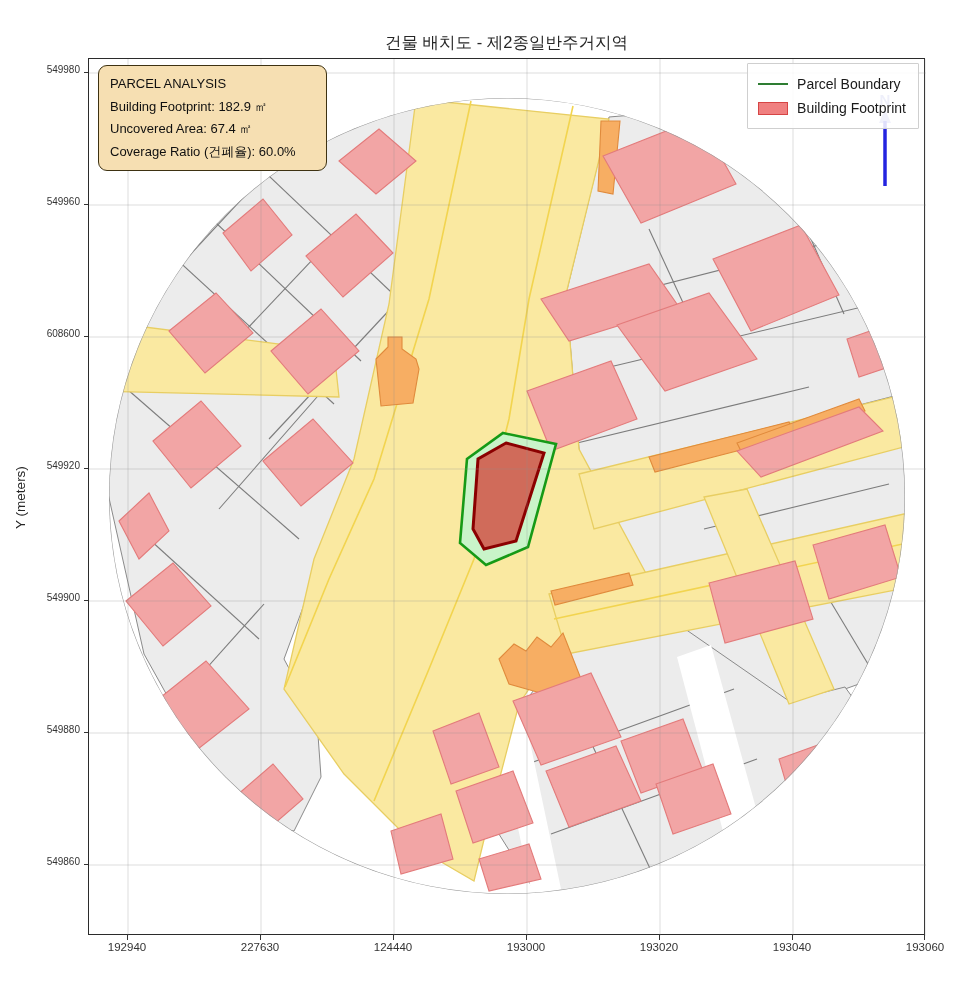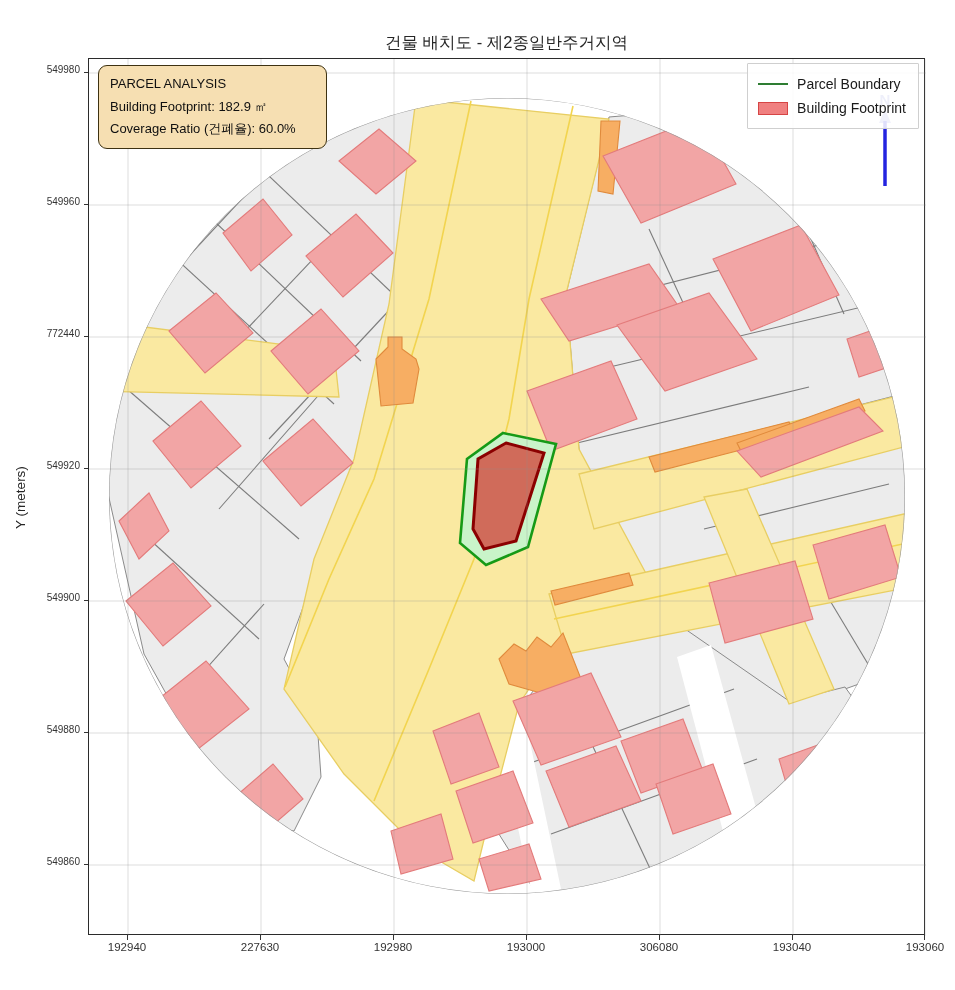--- a/index.html
+++ b/index.html
@@ -172,6 +172,7 @@
     <div id="infobox">
       <div>PARCEL ANALYSIS</div>
       <div>Building Footprint: 182.9 ㎡</div>
+      <div>Uncovered Area: 67.4 ㎡</div>
       <div>Coverage Ratio (건폐율): 60.0%</div>
     </div>
 

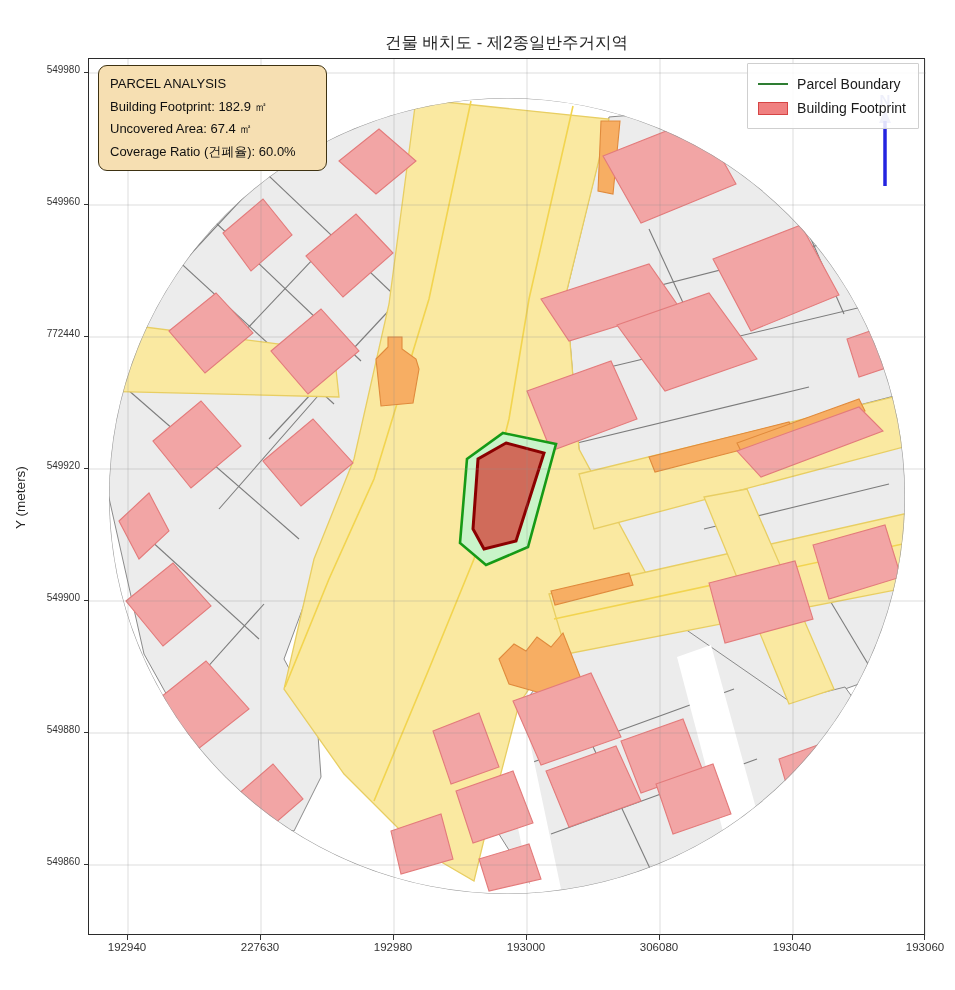--- a/index.html
+++ b/index.html
@@ -212,7 +212,7 @@
   <div class="tickmark-y" style="top:864px"></div>
   <div class="ytick" style="top:64px">549980</div>
   <div class="ytick" style="top:196px">549960</div>
-  <div class="ytick" style="top:328px">772440</div>
+  <div class="ytick" style="top:328px">608600</div>
   <div class="ytick" style="top:460px">549920</div>
   <div class="ytick" style="top:592px">549900</div>
   <div class="ytick" style="top:724px">549880</div>

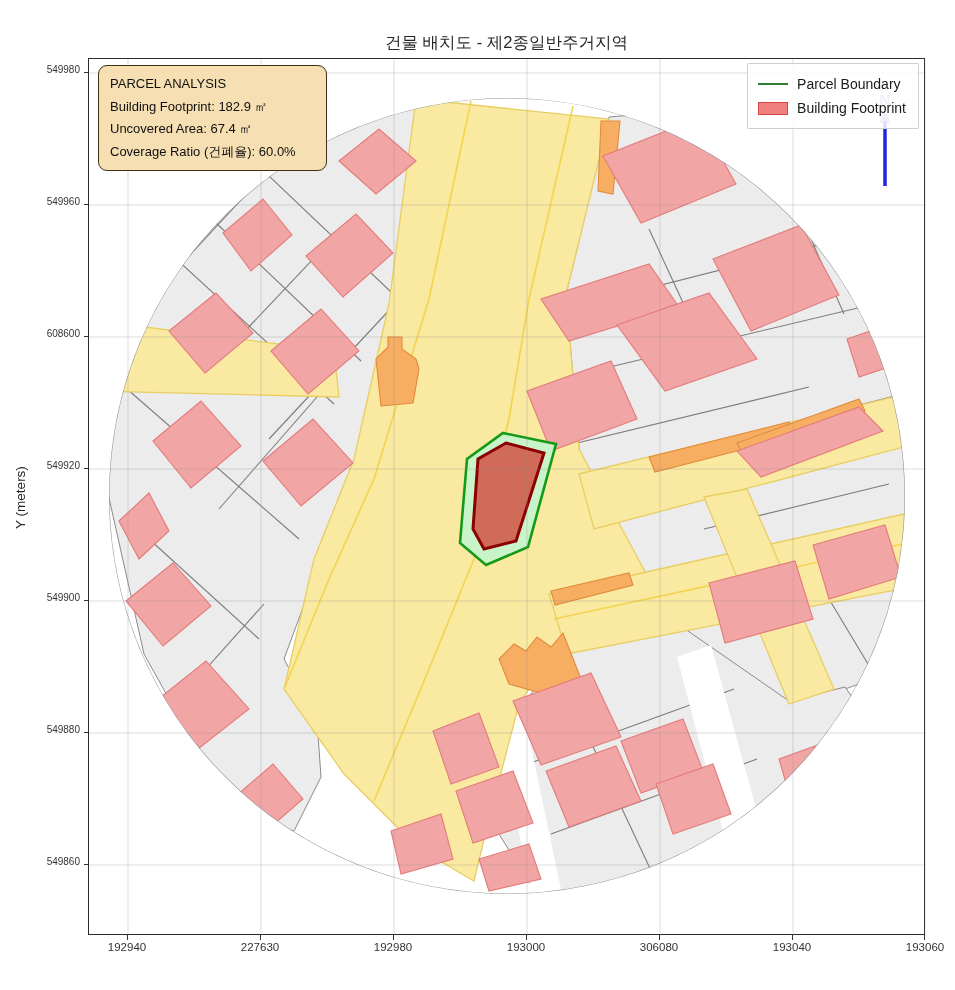--- a/index.html
+++ b/index.html
@@ -197,7 +197,7 @@
   <div class="tickmark-x" style="left:924px"></div>
   <div class="xtick" style="left:127px">192940</div>
   <div class="xtick" style="left:260px">227630</div>
-  <div class="xtick" style="left:393px">192980</div>
+  <div class="xtick" style="left:393px">124440</div>
   <div class="xtick" style="left:526px">193000</div>
   <div class="xtick" style="left:659px">306080</div>
   <div class="xtick" style="left:792px">193040</div>

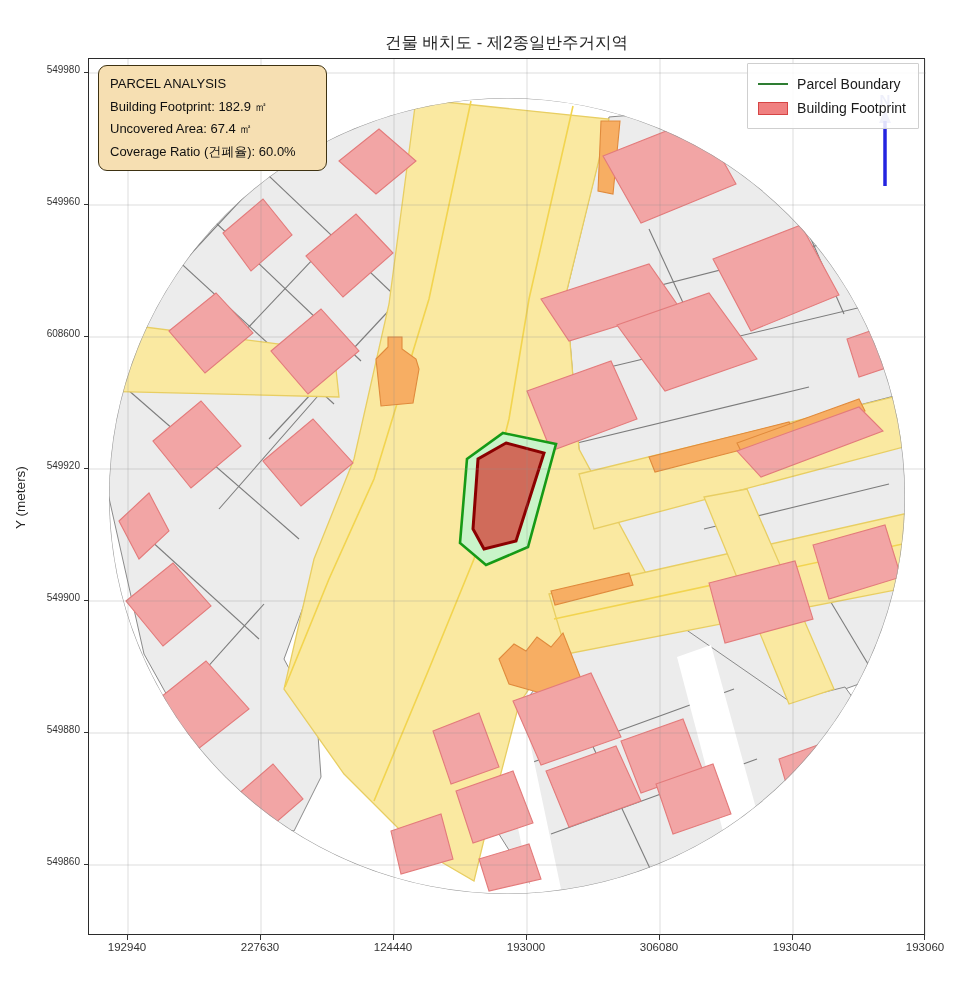--- a/index.html
+++ b/index.html
@@ -199,7 +199,7 @@
   <div class="xtick" style="left:260px">227630</div>
   <div class="xtick" style="left:393px">124440</div>
   <div class="xtick" style="left:526px">193000</div>
-  <div class="xtick" style="left:659px">306080</div>
+  <div class="xtick" style="left:659px">193020</div>
   <div class="xtick" style="left:792px">193040</div>
   <div class="xtick" style="left:925px">193060</div>
 

